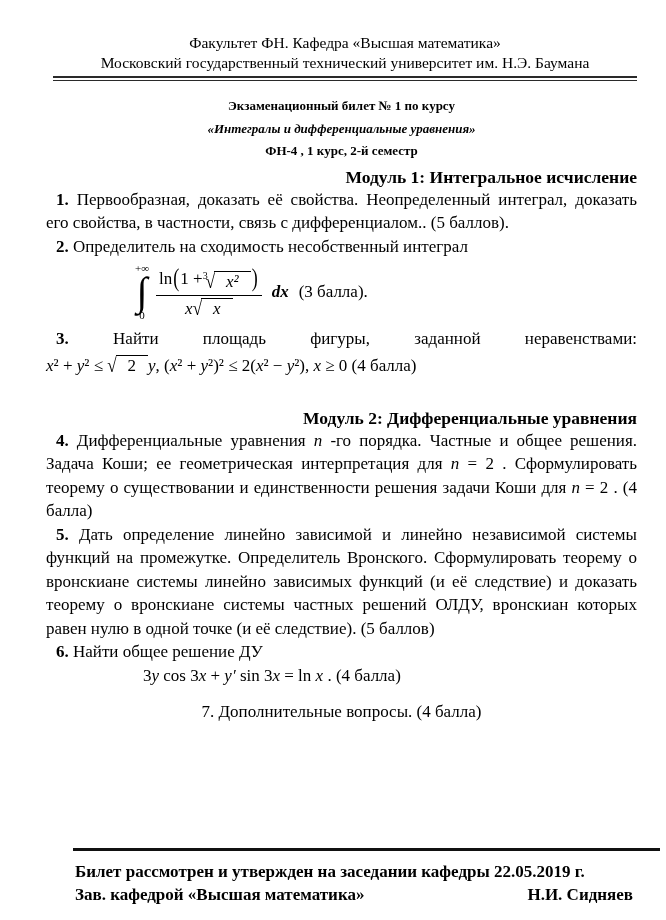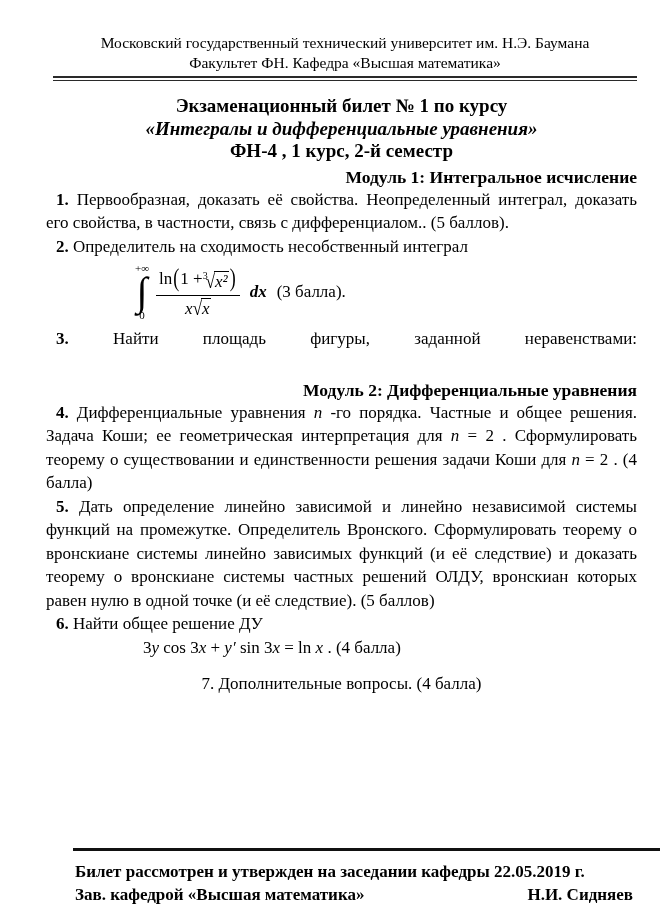--- a/index.html
+++ b/index.html
@@ -151,8 +151,8 @@
 <div class="page">
 
   <div class="uni-header">
+    <div>Факультет ФН. Кафедра «Высшая математика»</div>
     <div>Московский  государственный технический университет им. Н.Э. Баумана</div>
-    <div>Факультет ФН. Кафедра «Высшая математика»</div>
   </div>
 
   <div class="double-rule"></div>

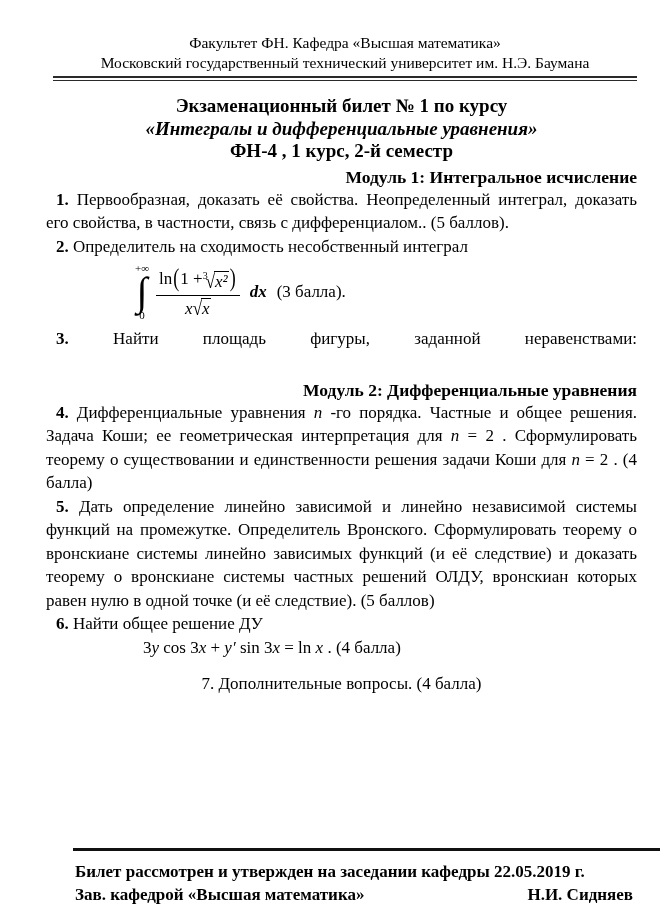--- a/index.html
+++ b/index.html
@@ -34,7 +34,7 @@
     margin: 14px 29px 0 46px;
     text-align: center;
     font-weight: bold;
-    font-size: 19px;
+    font-size: 13px;
     line-height: 22.5px;
   }
   .title-block .course { font-style: italic; }

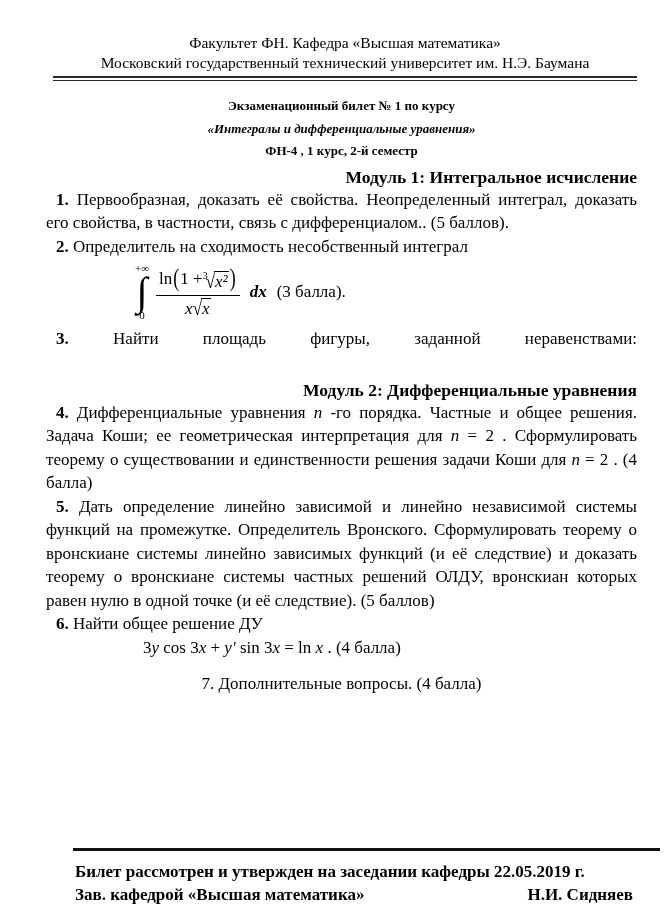--- a/index.html
+++ b/index.html
@@ -113,7 +113,7 @@
   .root { white-space: nowrap; }
   .root .idx { font-size: 10px; vertical-align: 8px; margin-right: -2px; font-style: normal; }
   .sgn { display: inline-block; transform: scaleY(1.15); margin-right: -1px; }
-  .rad { border-top: 1.4px solid #000; padding: 0 1px; }
+  .rad { border-top: 1.4px solid #000; padding: 0 12px; }
   .dx { font-style: italic; margin-left: 8px; font-weight: bold; }
   .pts { margin-left: 10px; }
   

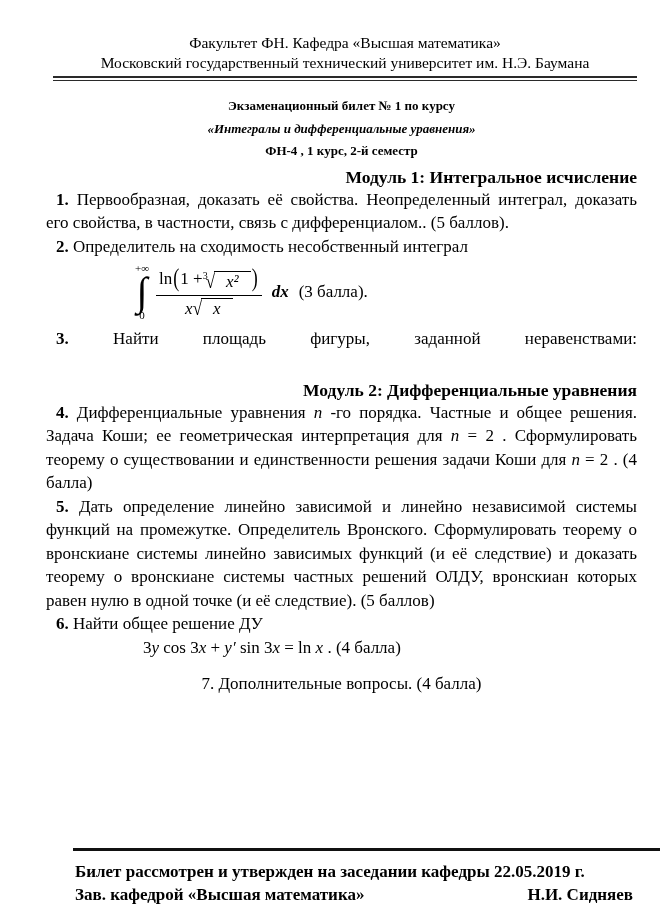--- a/index.html
+++ b/index.html
@@ -193,6 +193,7 @@
 
   <div class="q3-line"><b class="qnum">3.</b><span> Найти площадь фигуры, заданной неравенствами:</span></div>
 
+  <div class="q3-math"><i class="mvar">x</i><span>² + </span><i class="mvar">y</i><span>² ≤ </span><span class="sgn">√</span><span class="rad">2</span><i class="mvar">y</i><span>, (</span><i class="mvar">x</i><span>² + </span><i class="mvar">y</i><span>²)² ≤ 2(</span><i class="mvar">x</i><span>² − </span><i class="mvar">y</i><span>²), </span><i class="mvar">x</i><span> ≥ 0  (4 балла)</span></div>
 
   <div class="module-heading m2">Модуль 2: Дифференциальные уравнения</div>
 

